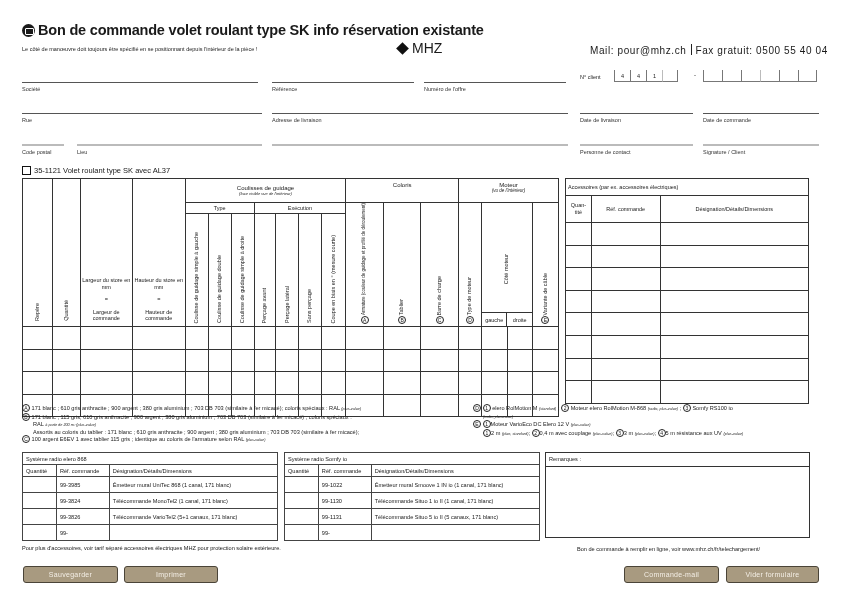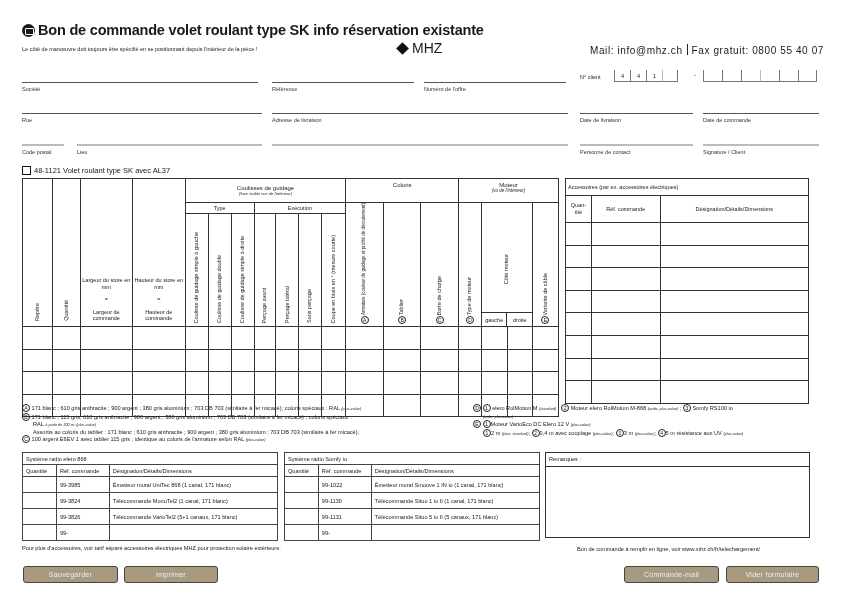--- a/index.html
+++ b/index.html
@@ -52,7 +52,7 @@
   <span>MHZ</span>
 </div>
 <div class="abs contact">
-  <span>Mail: info@mhz.ch</span><span class="sep"></span><span>Fax gratuit: 0800 55 40 07</span>
+  <span>Mail: pour@mhz.ch</span><span class="sep"></span><span>Fax gratuit: 0800 55 40 07</span>
 </div>
 
 <div class="abs client-lbl">N° client</div>

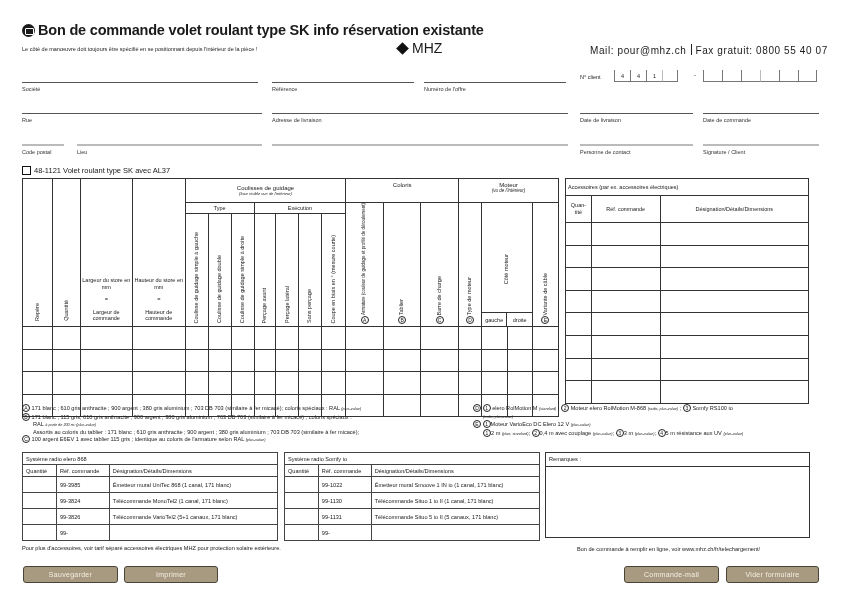--- a/index.html
+++ b/index.html
@@ -52,7 +52,7 @@
   <span>MHZ</span>
 </div>
 <div class="abs contact">
-  <span>Mail: pour@mhz.ch</span><span class="sep"></span><span>Fax gratuit: 0800 55 40 07</span>
+  <span>Mail: pour@mhz.ch</span><span class="sep"></span><span>Fax gratuit: 0500 55 40 04</span>
 </div>
 
 <div class="abs client-lbl">N° client</div>

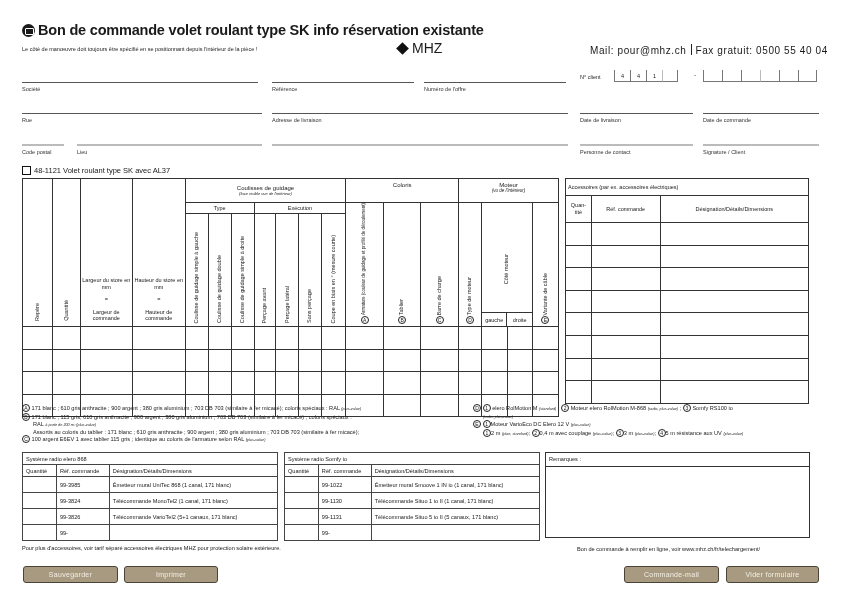--- a/index.html
+++ b/index.html
@@ -120,7 +120,7 @@
 
 <div class="abs checkbox-row">
   <span class="checkbox"></span>
-  <span>48-1121 Volet roulant type SK avec AL37</span>
+  <span>35-1121 Volet roulant type SK avec AL37</span>
 </div>
 
 <table class="main-table">

